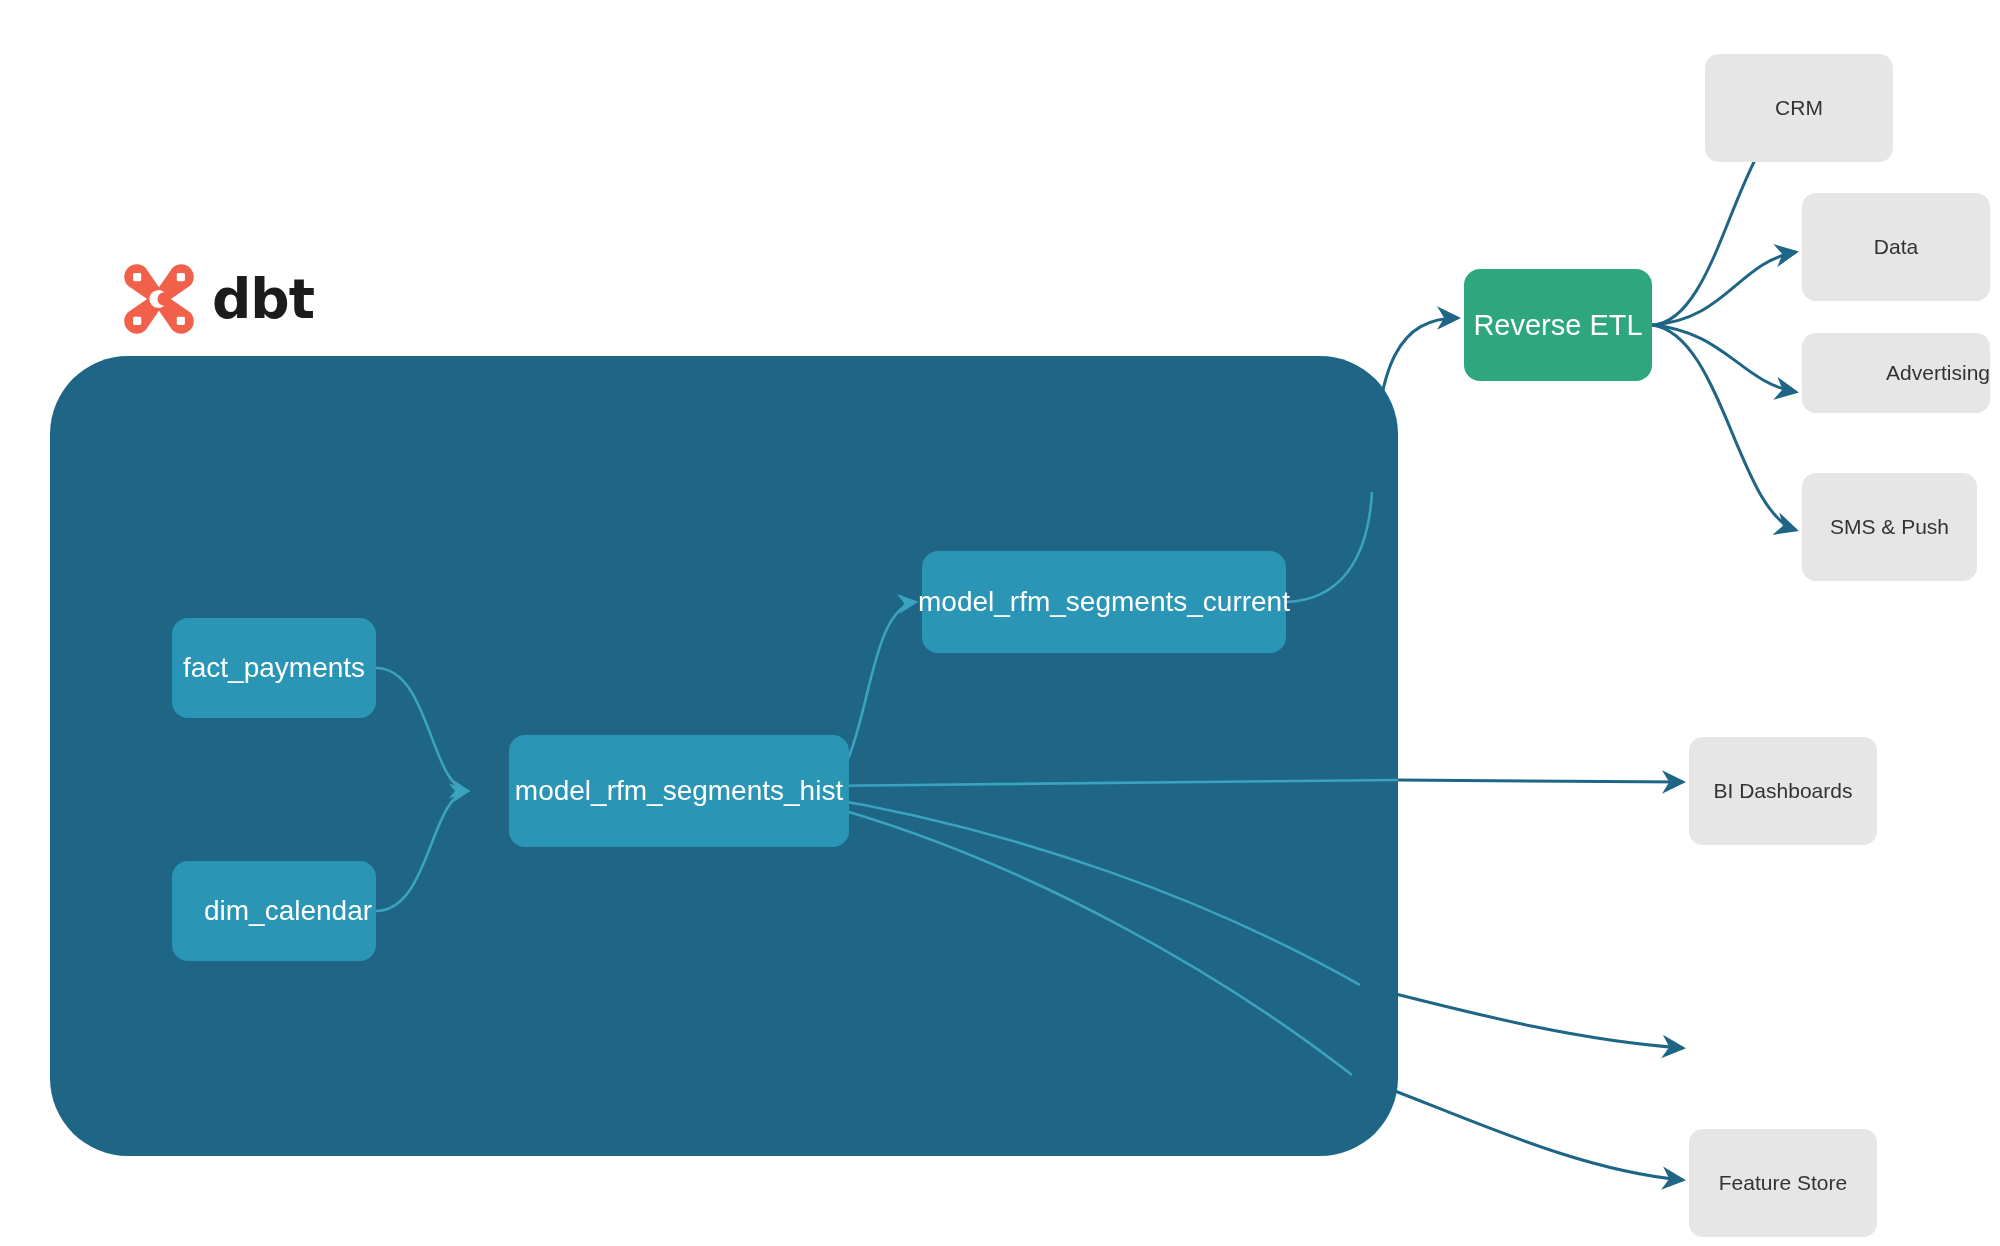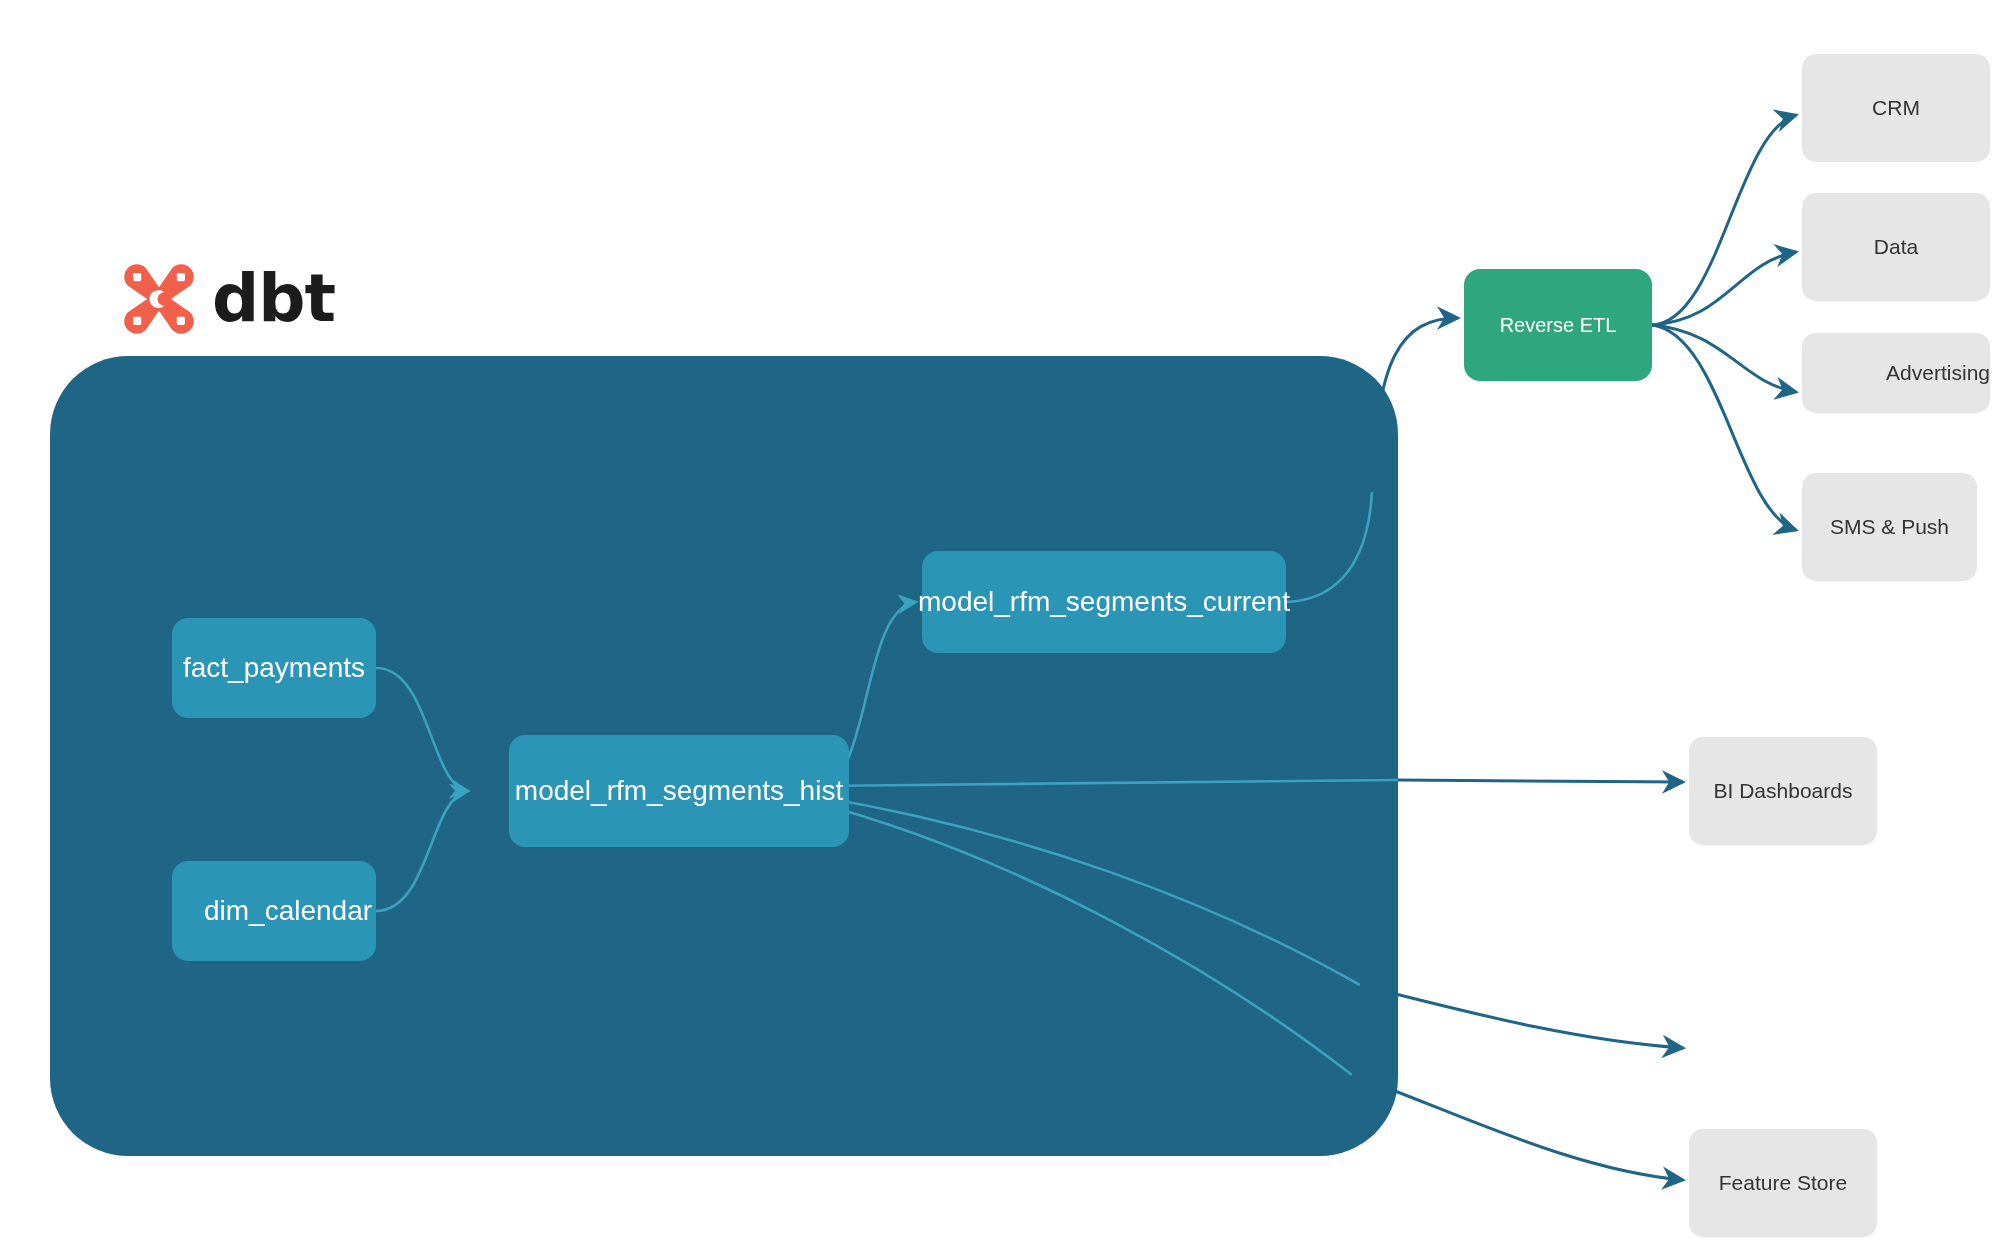--- a/index.html
+++ b/index.html
@@ -101,7 +101,7 @@
   #node-rfm-current        { left: 922px;  top: 551px;  width: 364px; height: 102px; }
   #node-reverse-etl        { left: 1464px; top: 269px;  width: 188px; height: 112px; }
 
-  #node-crm                { left: 1802px; top: 54px;   width: 188px; height: 108px; }
+  #node-crm                { left: 1705px; top: 54px;   width: 188px; height: 108px; }
   #node-email              { left: 1802px; top: 193px;  width: 188px; height: 108px; }
   #node-advertising        { left: 1802px; top: 333px;  width: 188px; height: 80px; justify-content: flex-end; }
   #node-sms-push           { left: 1802px; top: 473px;  width: 175px; height: 108px; }

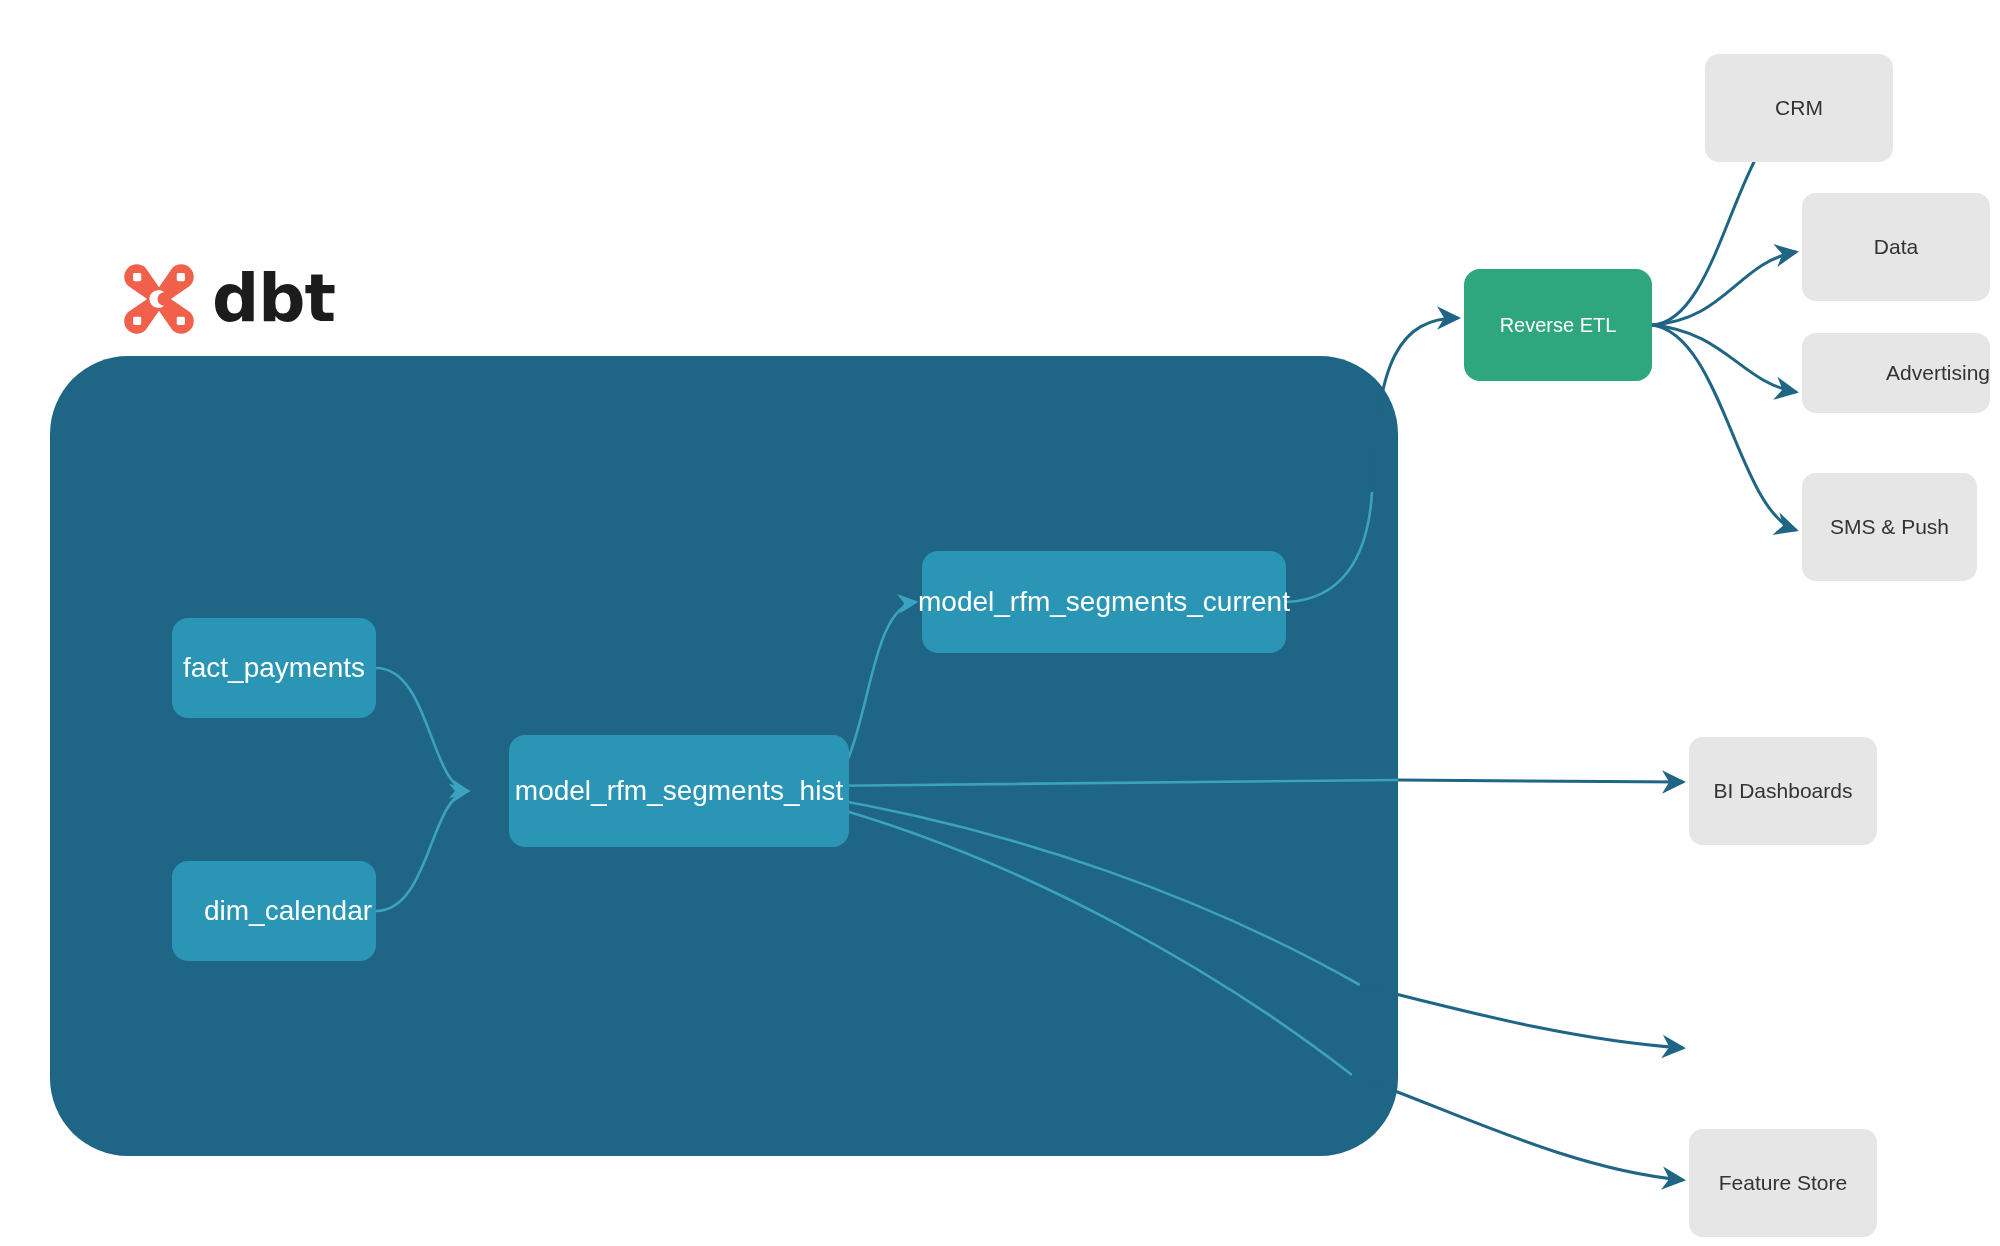--- a/index.html
+++ b/index.html
@@ -37,7 +37,7 @@
   #dbt-wordmark {
     font-family: "DejaVu Sans", sans-serif;
     font-weight: bold;
-    font-size: 66px;
+    font-size: 55px;
     line-height: 66px;
     color: #1c1c1c;
     letter-spacing: -1px;

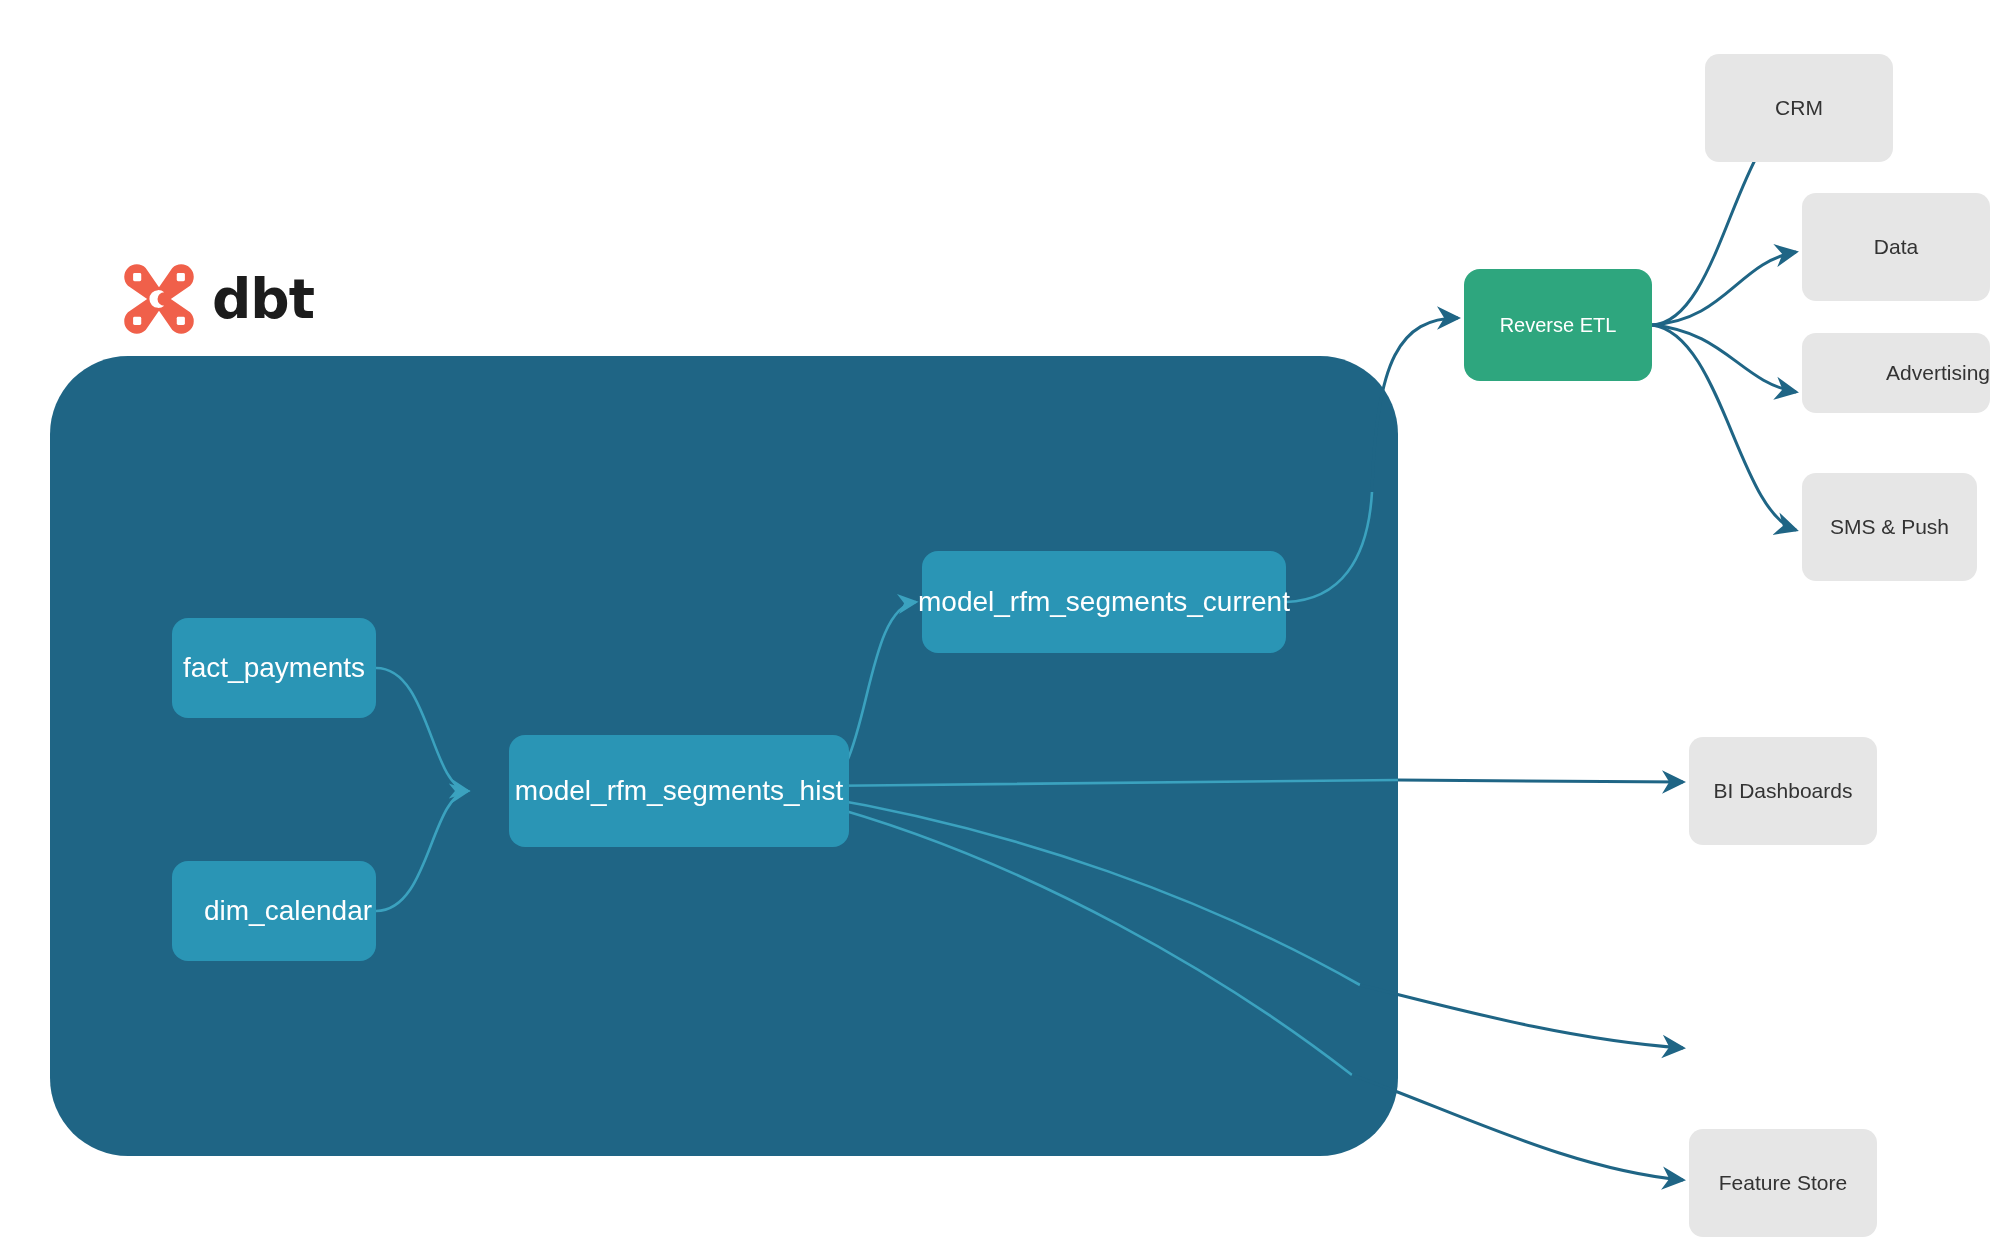--- a/index.html
+++ b/index.html
@@ -85,7 +85,7 @@
     background: #2ea67e;
     border-radius: 16px;
     color: #ffffff;
-    font-size: 20px;
+    font-size: 29px;
   }
   .node-dest {
     background: #e6e6e6;

